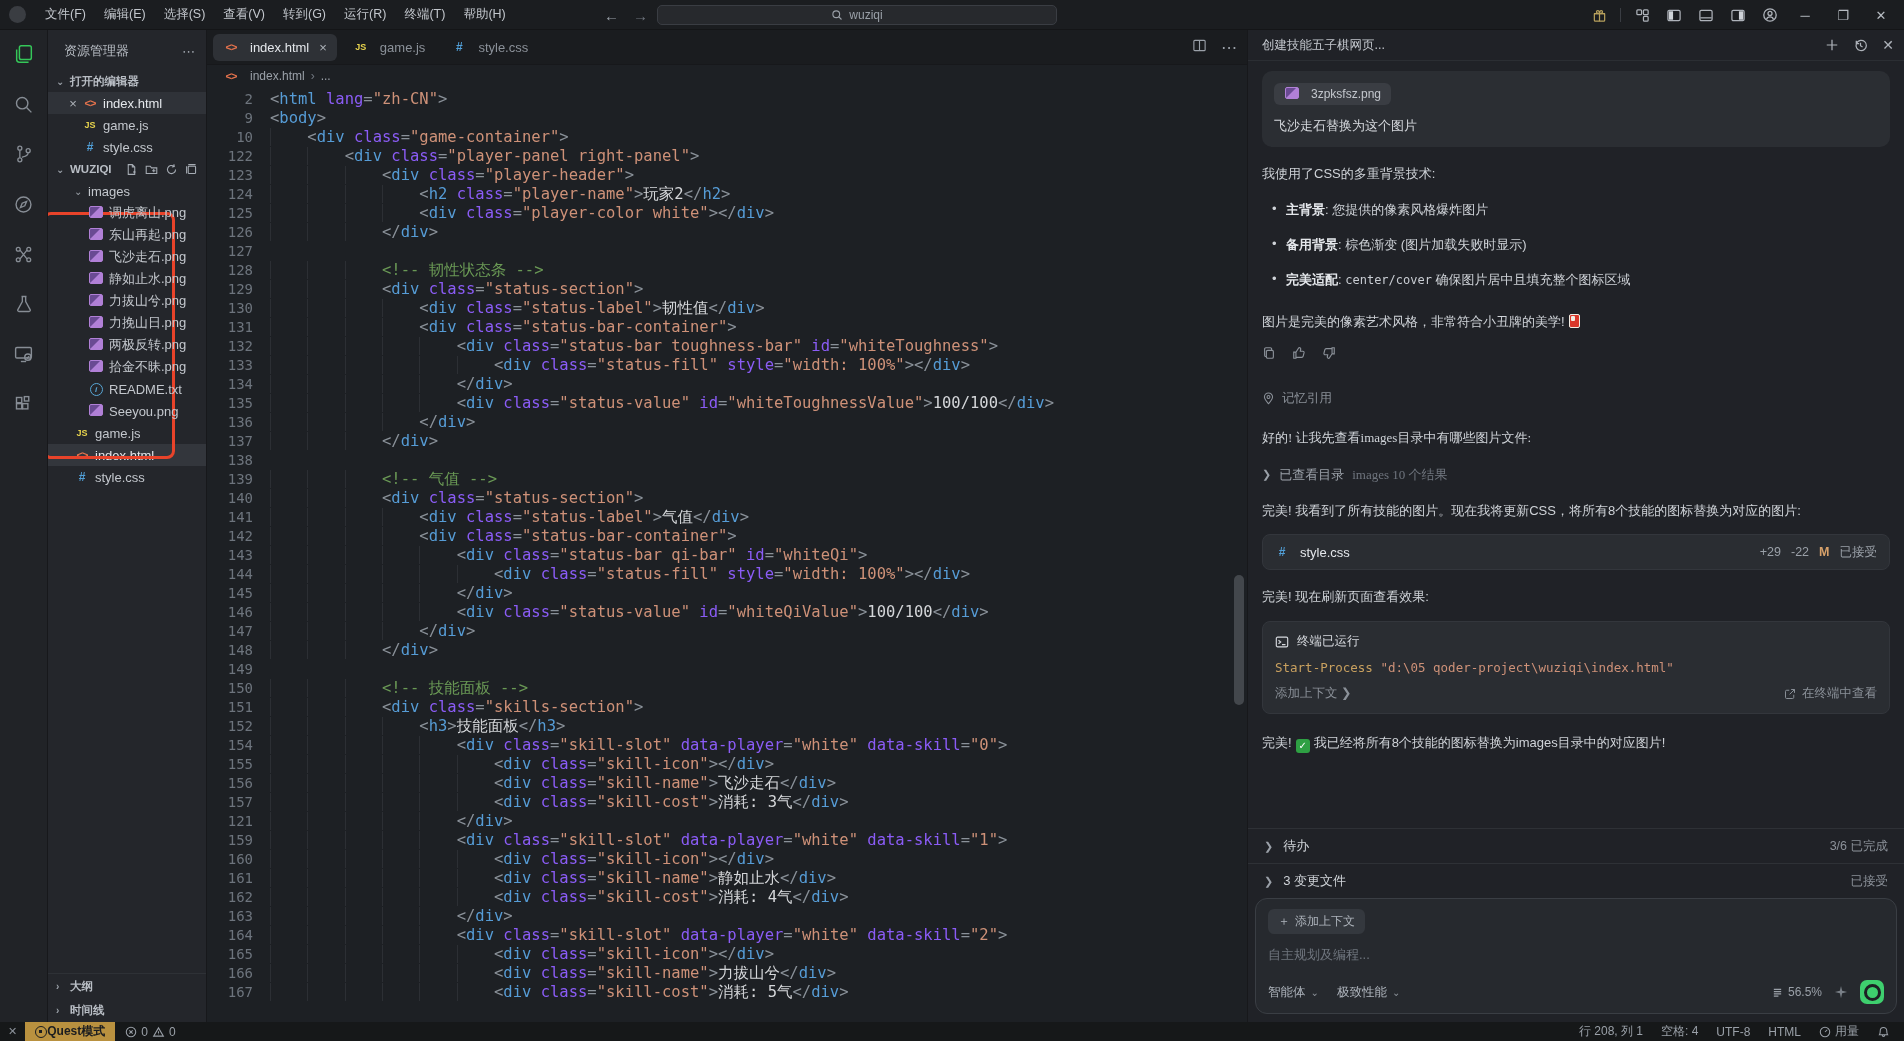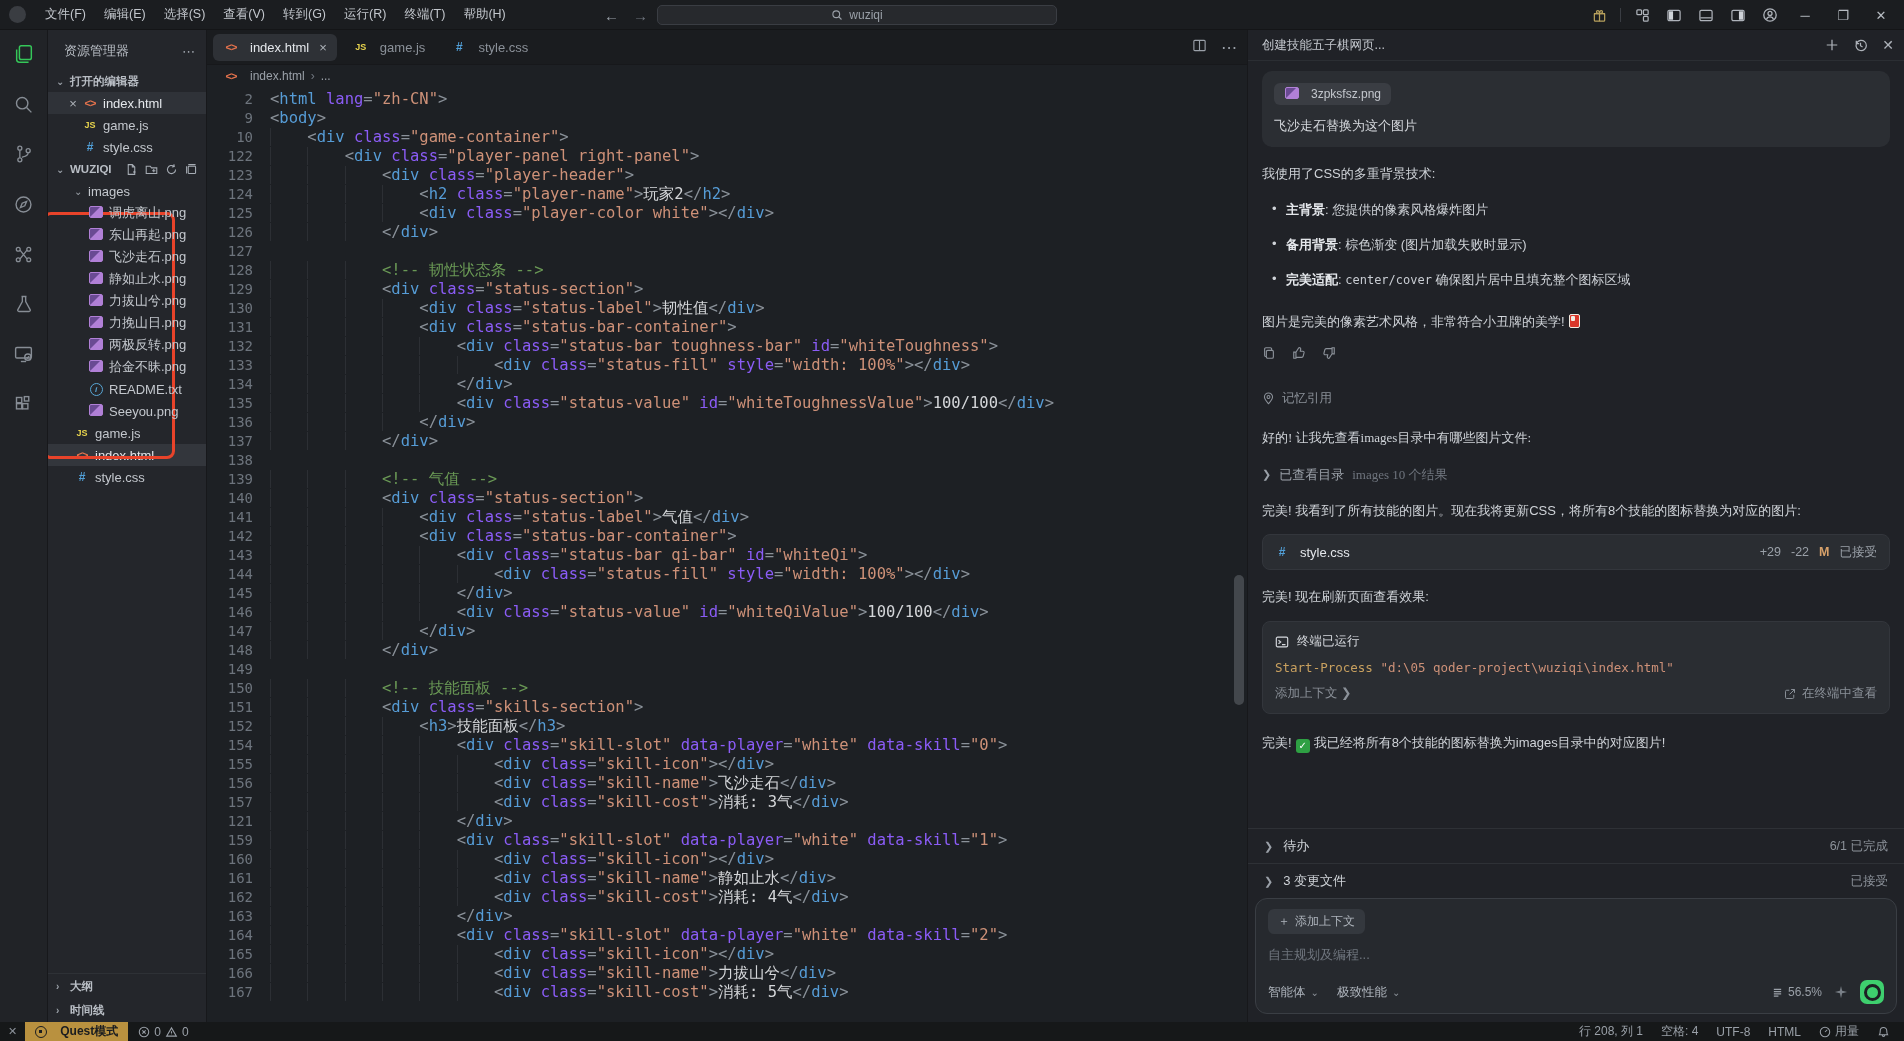--- a/index.html
+++ b/index.html
@@ -595,7 +595,7 @@
       <div class="dock-row">
         <span class="chev">❯</span>
         <span>待办</span>
-        <span class="status">6/1 已完成</span>
+        <span class="status">3/6 已完成</span>
       </div>
       <div class="dock-row">
         <span class="chev">❯</span>

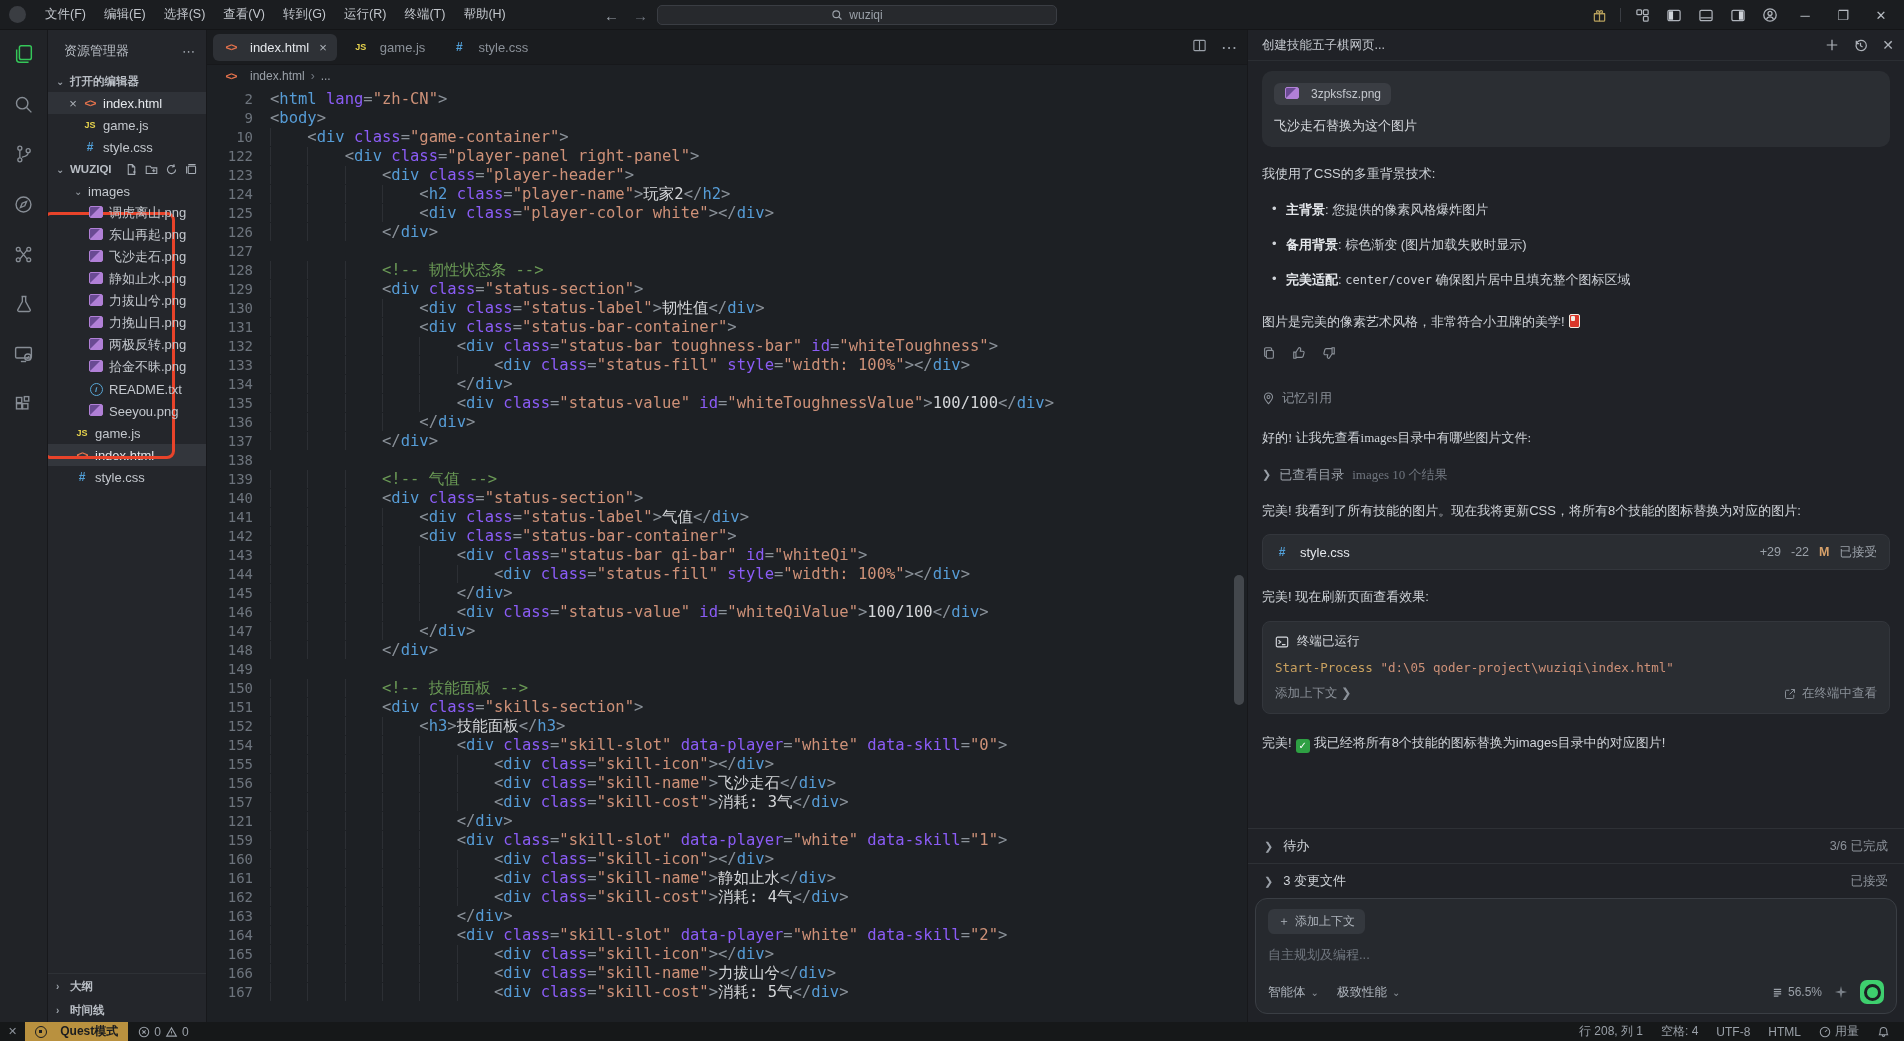--- a/index.html
+++ b/index.html
@@ -139,7 +139,7 @@
   .sb-left { display:flex; align-items:center; height:100%; }
   .remote-ic { padding:0 8px; color:#8b9199; font-size:11px; }
   .quest-badge { height:100%; background:#b9913f; color:#1b1d20; font-weight:bold; display:flex; align-items:center;
-    gap:13px; padding:0 10px; }
+    gap:0; padding:0 10px; }
   .quest-badge .qb-ic { width:12px; height:12px; border:1.5px solid #1b1d20; border-radius:50%; position:relative; }
   .quest-badge .qb-ic::before { content:""; position:absolute; left:3px; top:3px; width:3px; height:3px; background:#1b1d20; }
   .problems { display:flex; align-items:center; gap:4px; padding:0 10px; }

